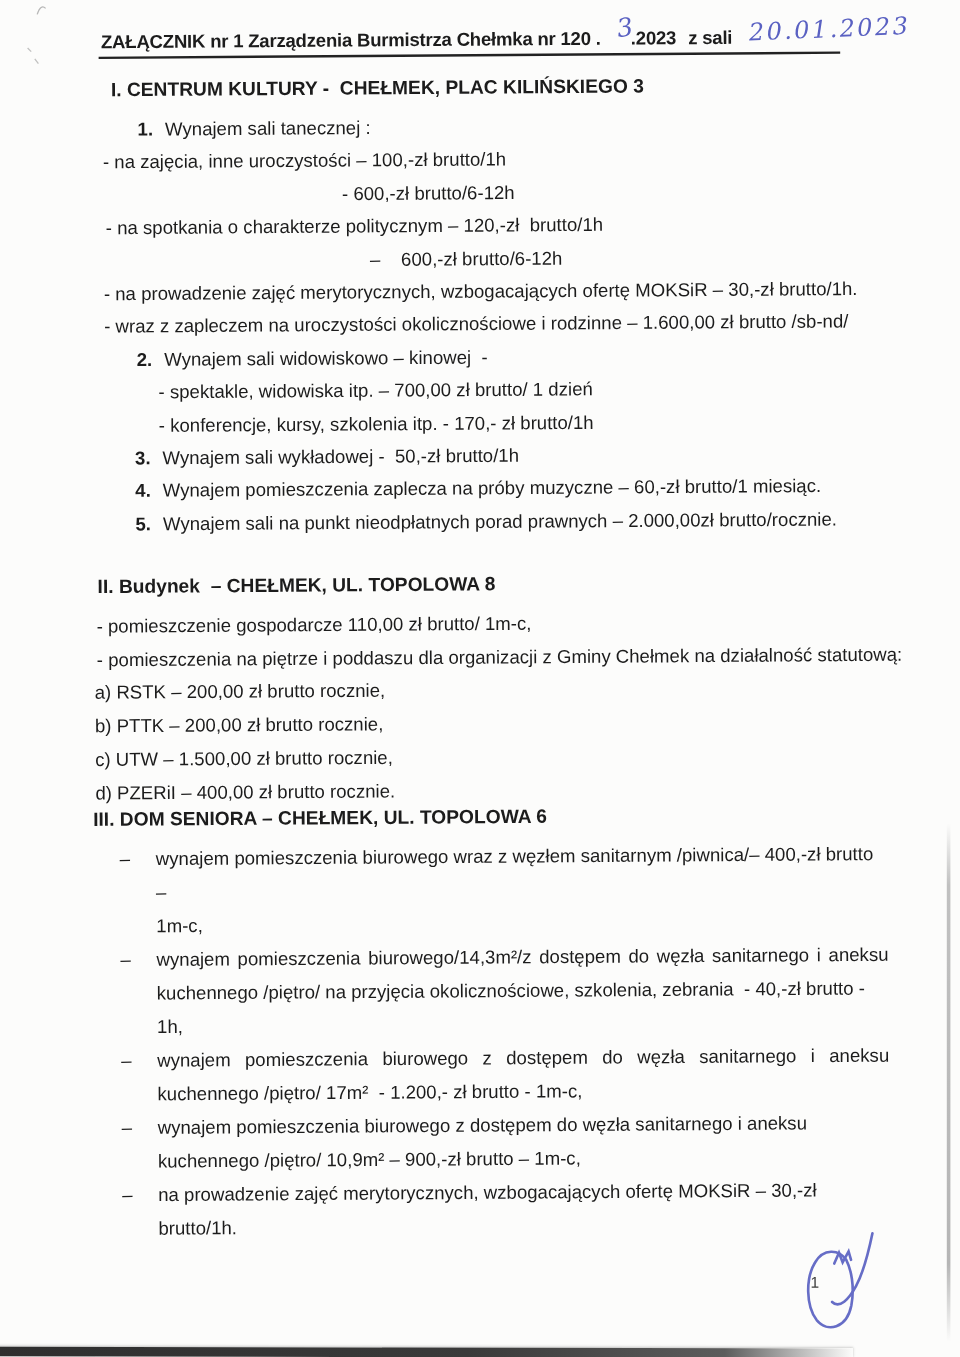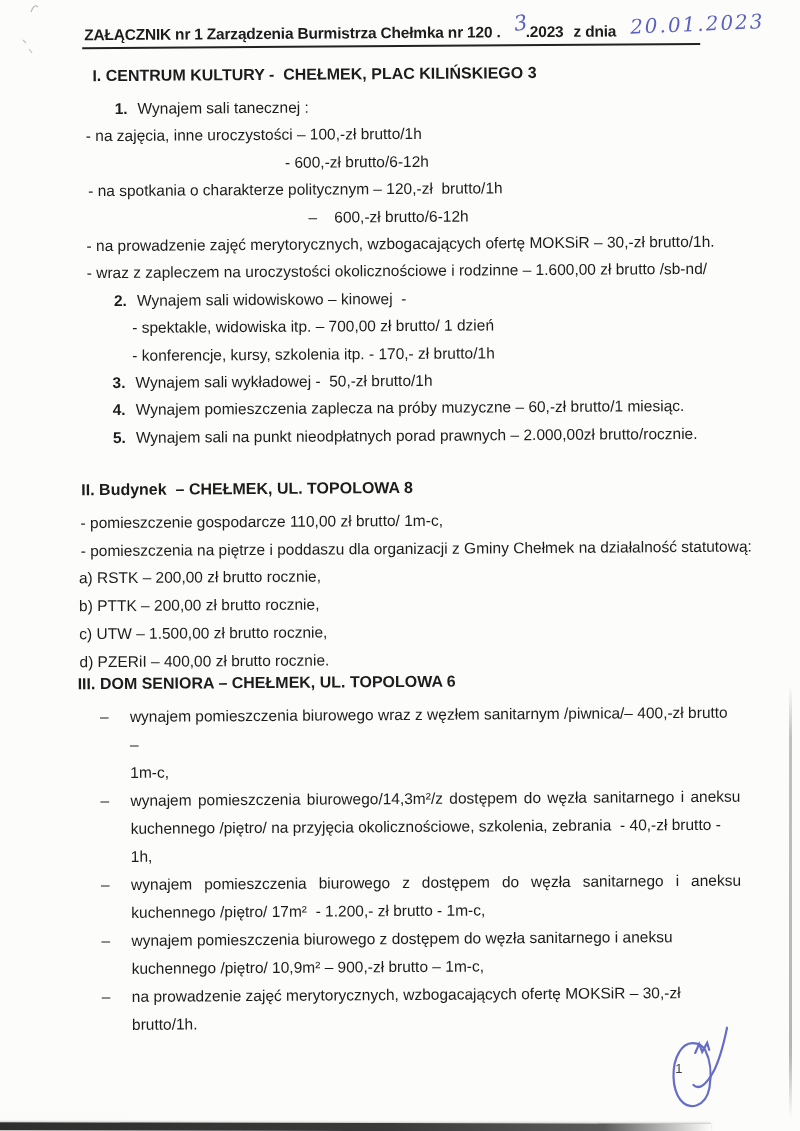--- a/index.html
+++ b/index.html
@@ -63,7 +63,7 @@
 <div class="page">
   <div class="content">
 
-    <div class="hdr"><span>ZAŁĄCZNIK nr 1 Zarządzenia Burmistrza Chełmka nr 120 .</span><span class="hw hw-num">3</span><span>.2023</span><span class="gap-sm"></span><span>z dnia</span><span class="hw hw-date">20.01.2023</span></div>
+    <div class="hdr"><span>ZAŁĄCZNIK nr 1 Zarządzenia Burmistrza Chełmka nr 120 .</span><span class="hw hw-num">3</span><span>.2023</span><span class="gap-sm"></span><span>z sali</span><span class="hw hw-date">20.01.2023</span></div>
     <div class="hdr-underline"></div>
 
     <div class="sec sec1">

